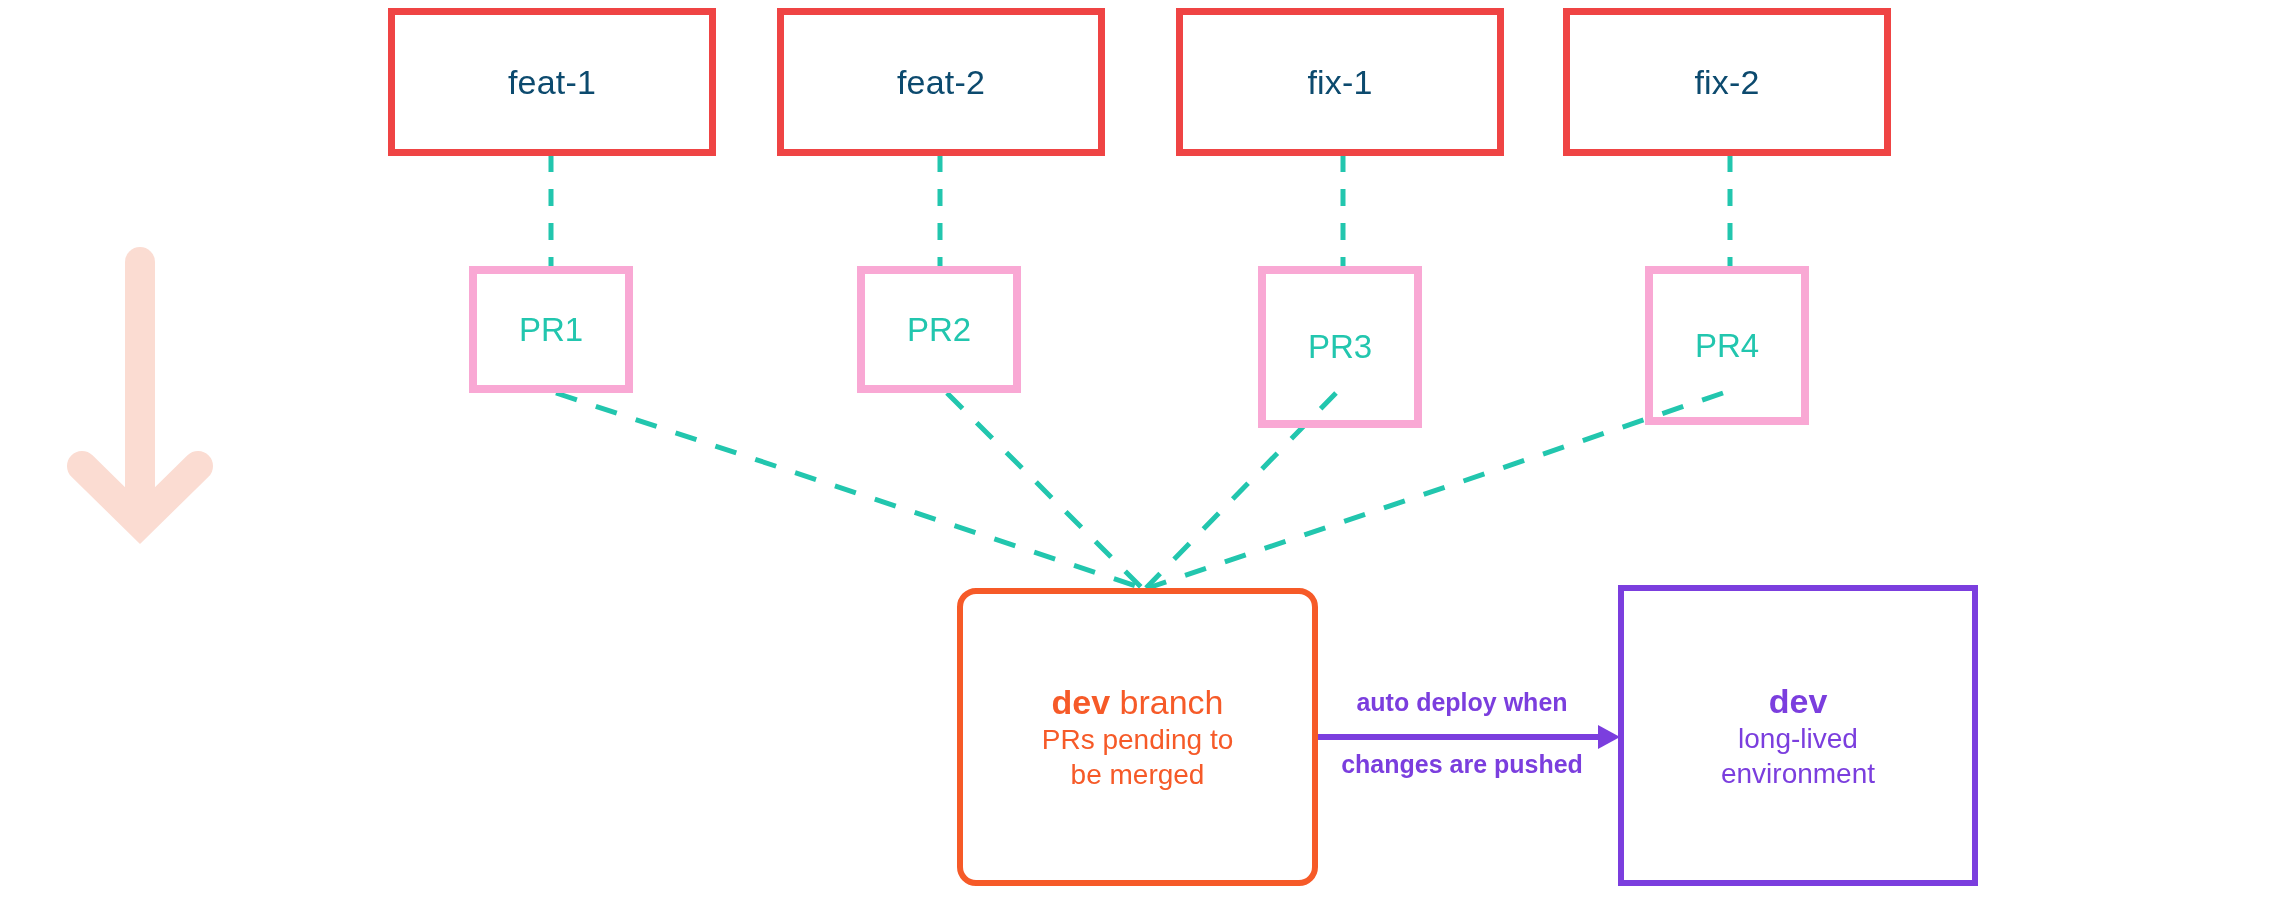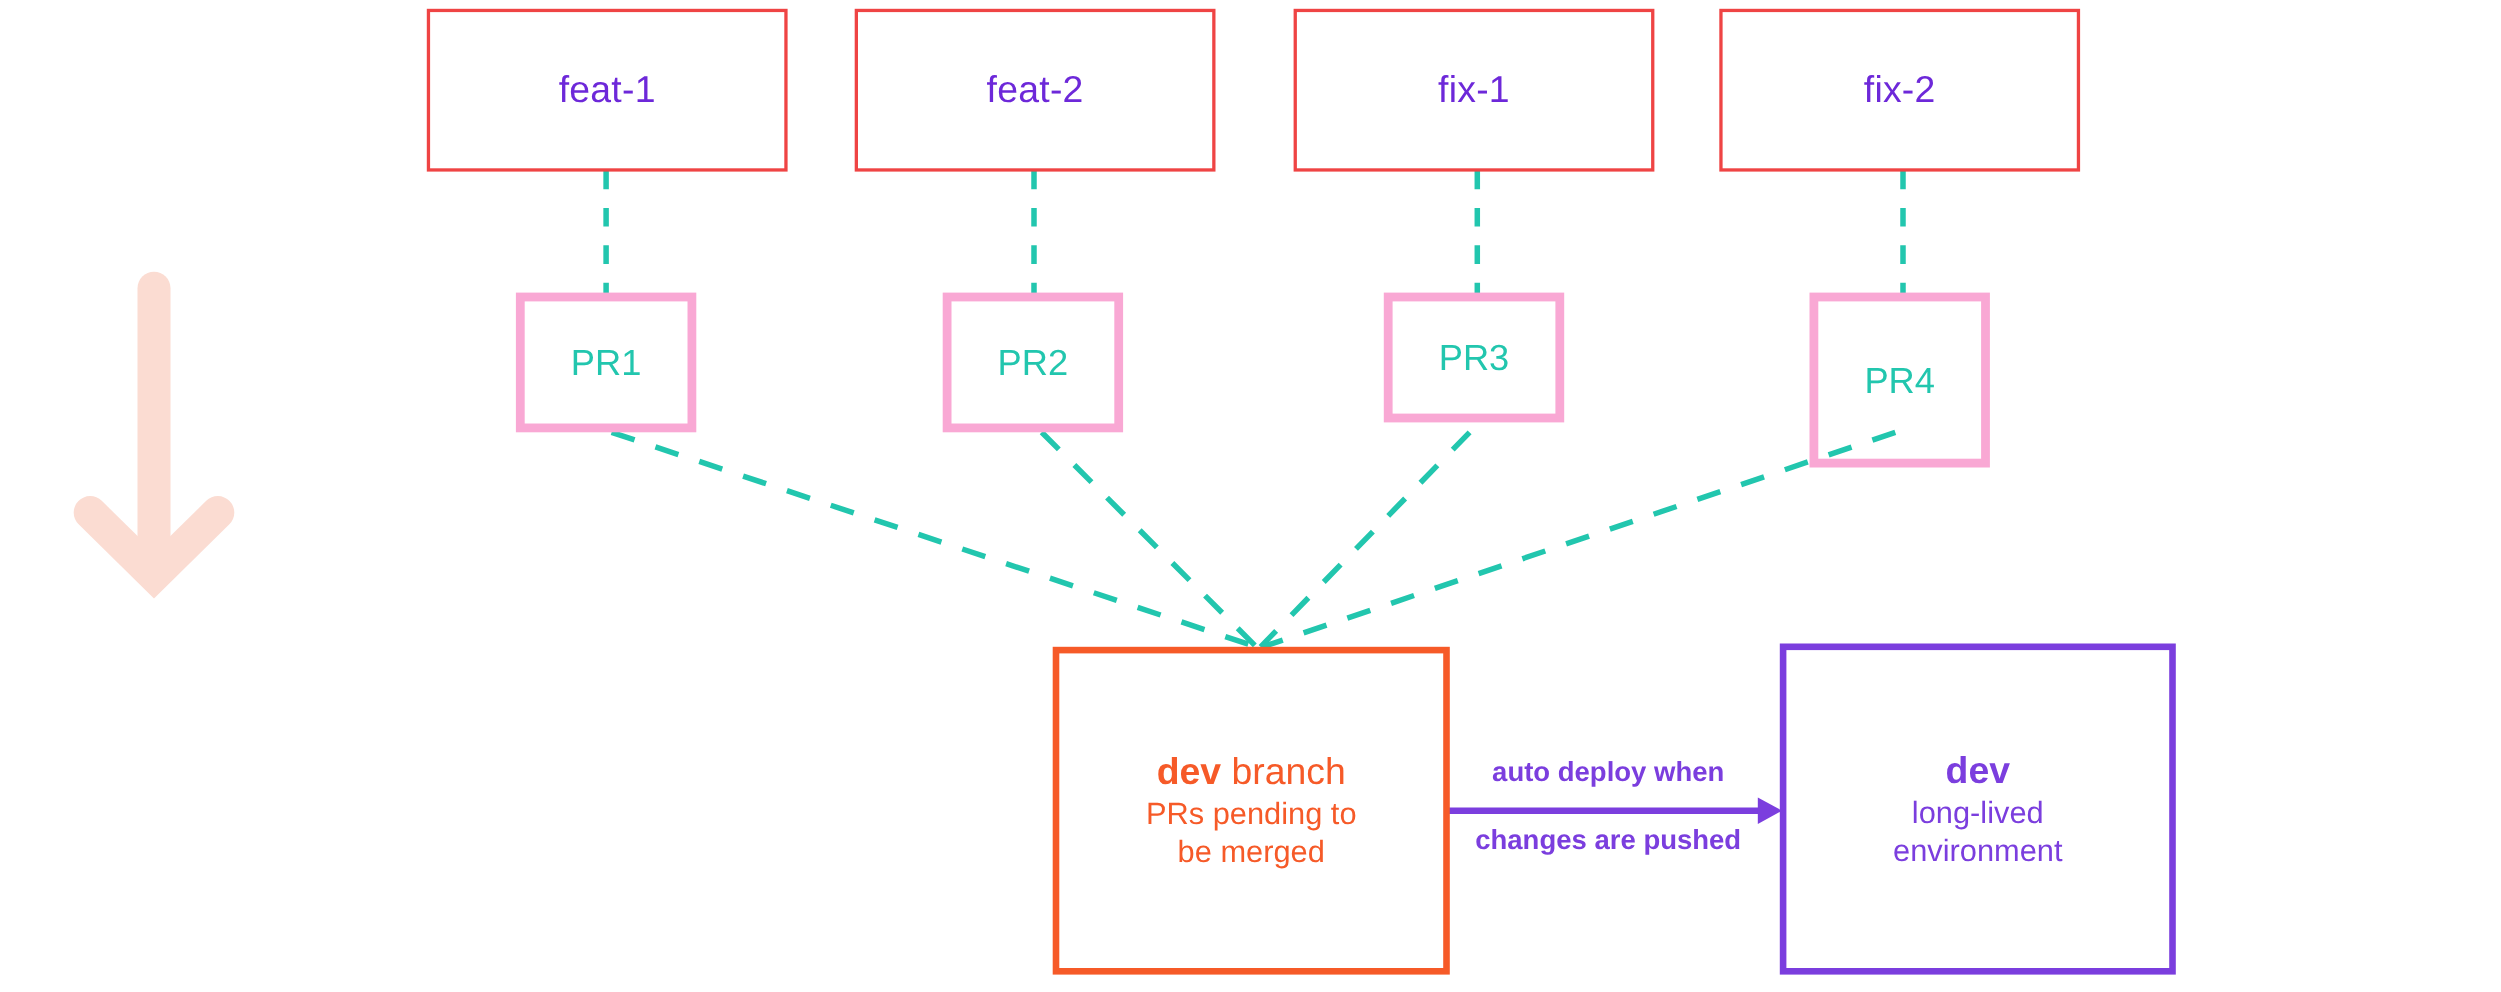--- a/index.html
+++ b/index.html
@@ -36,8 +36,8 @@
     background: transparent;
   }
   .branch-node {
-    border: 3px solid #ef4444;
-    color: #6d28d9;
+    border: 7px solid #ef4444;
+    color: #0c4a6e;
     font-size: 34px;
     font-weight: 400;
     letter-spacing: 0.2px;

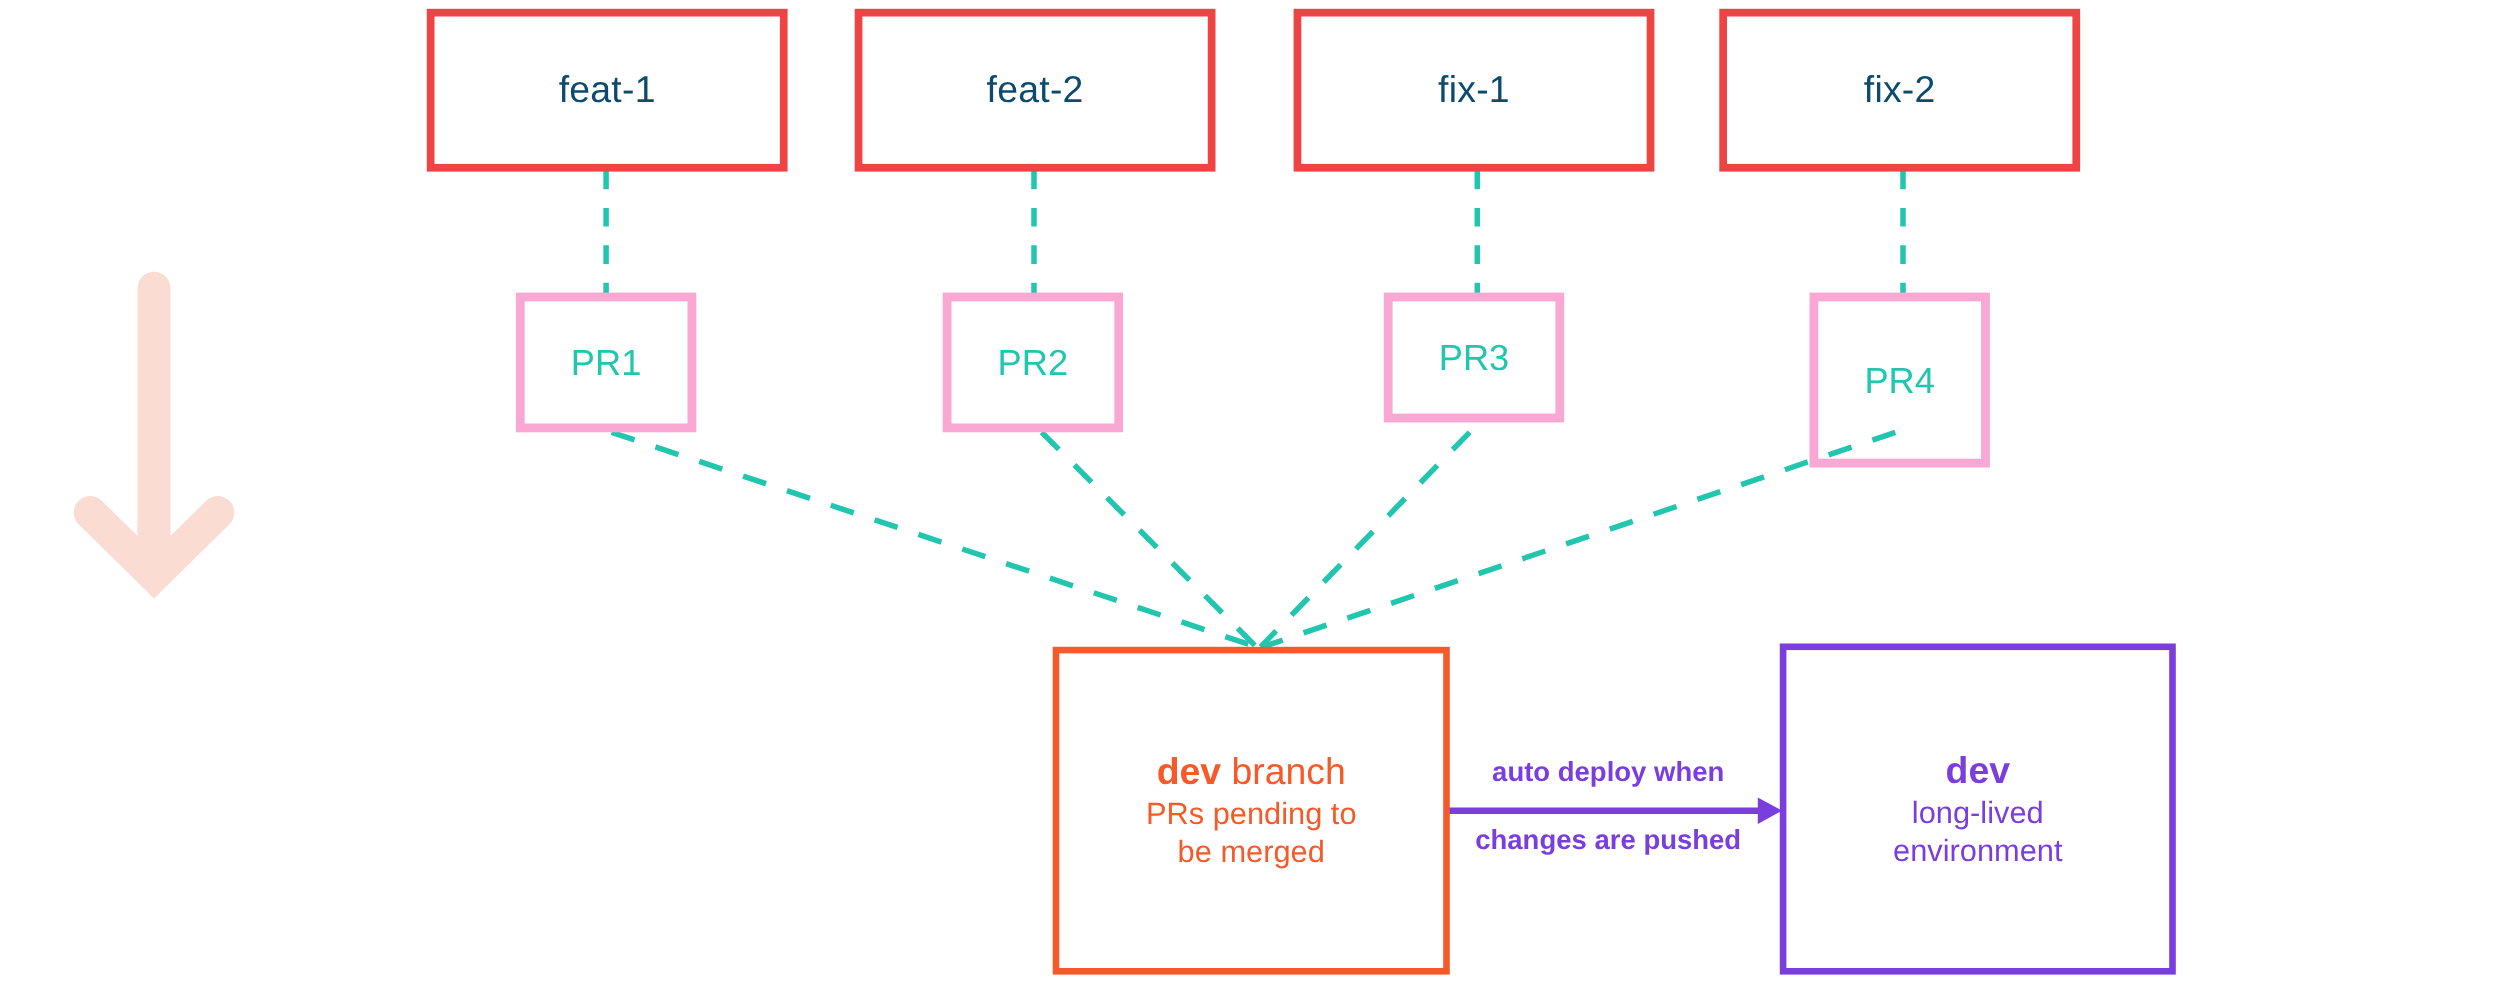--- a/index.html
+++ b/index.html
@@ -142,7 +142,7 @@
     <span>PR2</span>
   </div>
 
-  <div class="node pr-node" style="left:1258px; top:266px; width:164px; height:118px;">
+  <div class="node pr-node" style="left:1258px; top:266px; width:164px; height:162px;">
     <span>PR3</span>
   </div>
 

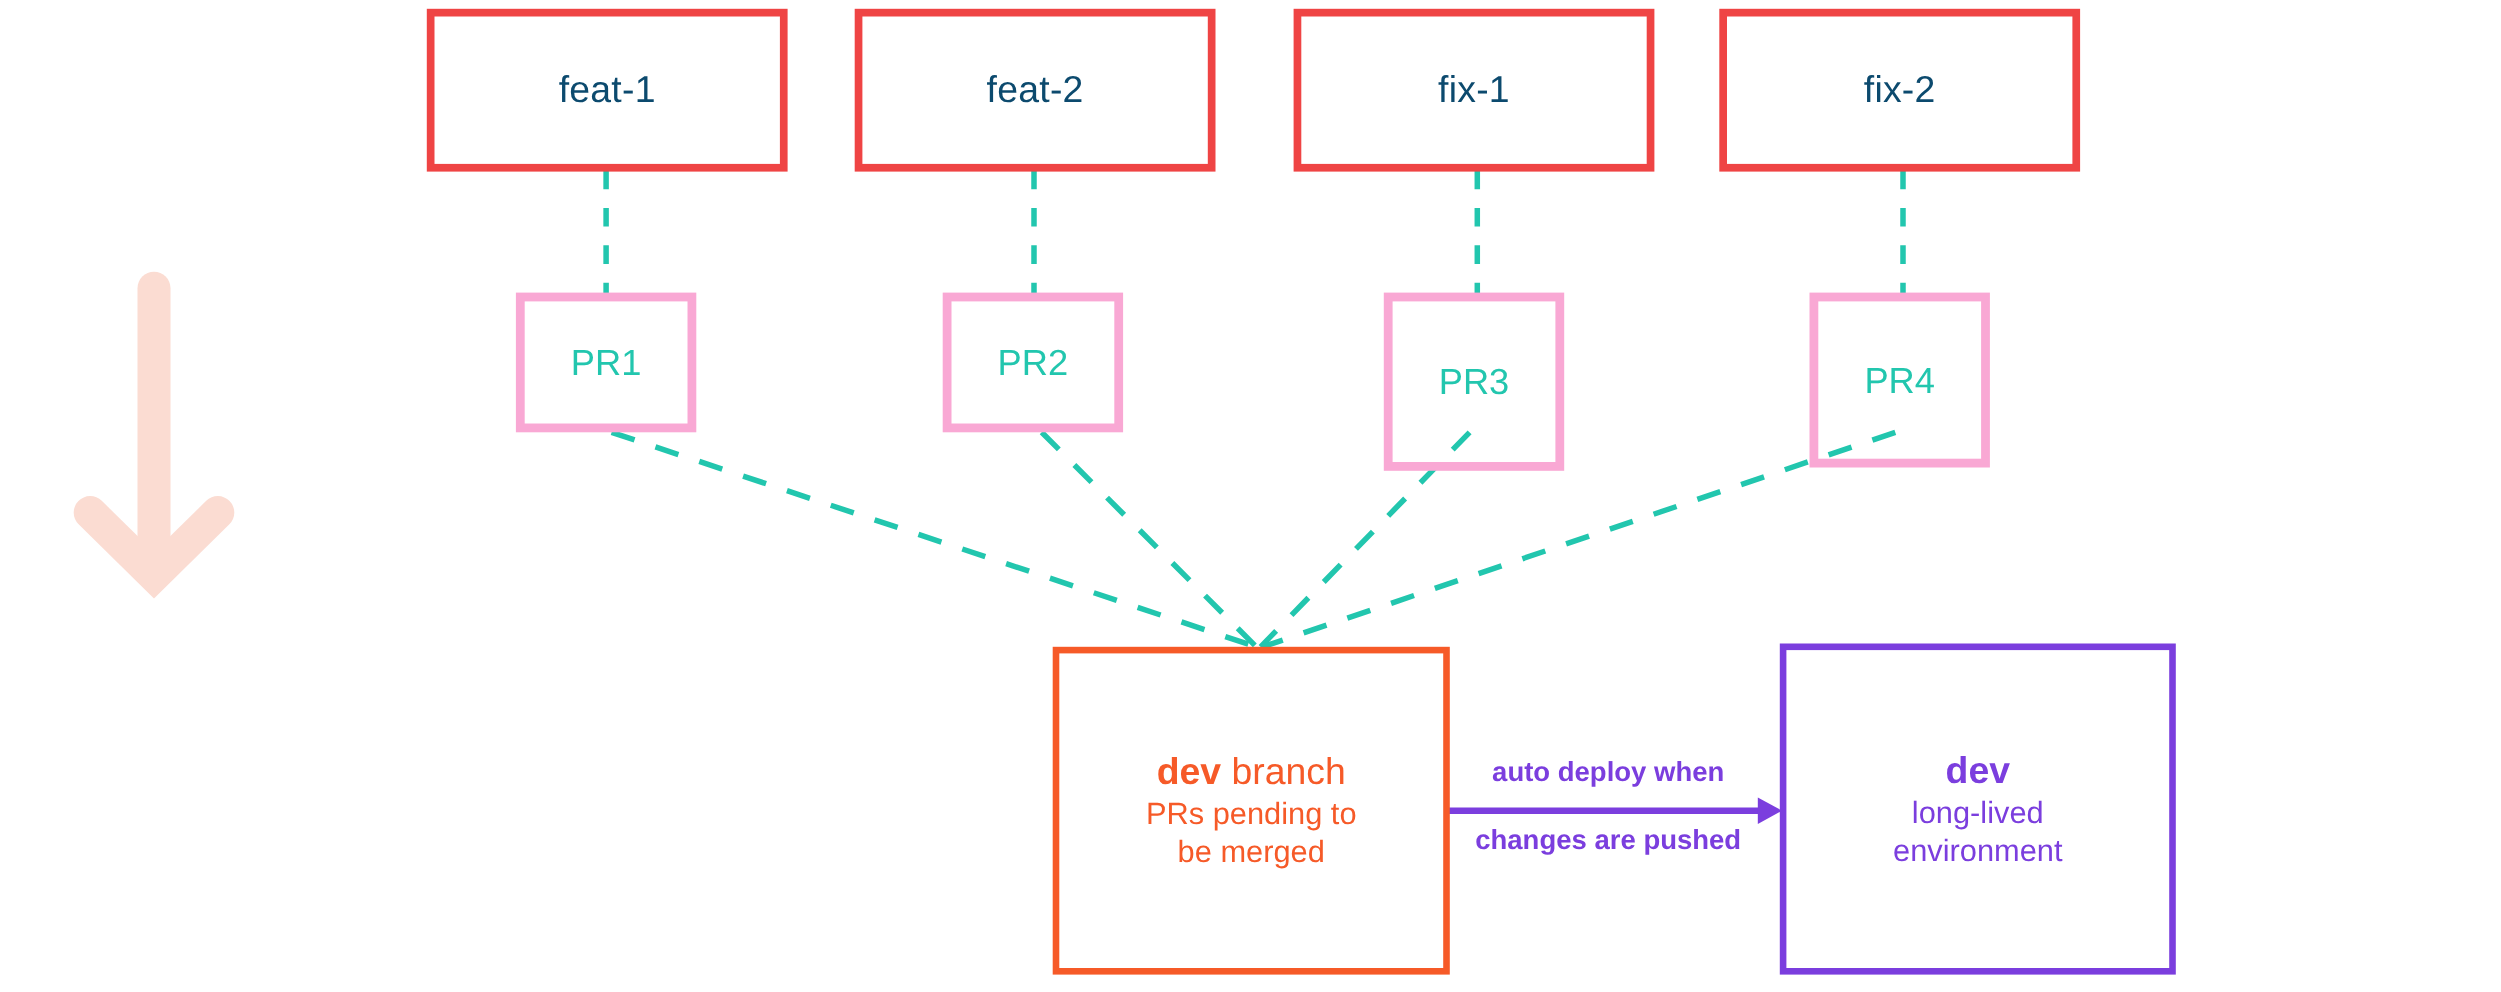--- a/index.html
+++ b/index.html
@@ -150,7 +150,7 @@
     <span>PR4</span>
   </div>
 
-  <div class="node dev-branch-node" style="left:957px; top:588px; width:361px; height:298px;">
+  <div class="node dev-branch-node" style="left:957px; top:588px; width:361px; height:298px;border-radius:19px;">
     <span class="ttl-lg"><span class="strong">dev</span><span class="light"> branch</span></span>
     <span class="sub-line">PRs pending to</span>
     <span class="sub-line">be merged</span>

